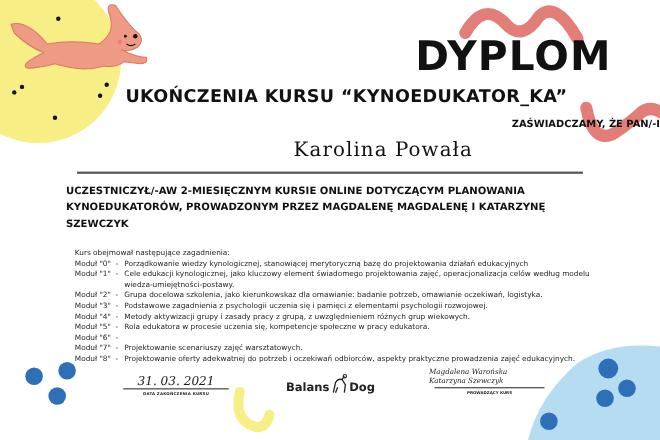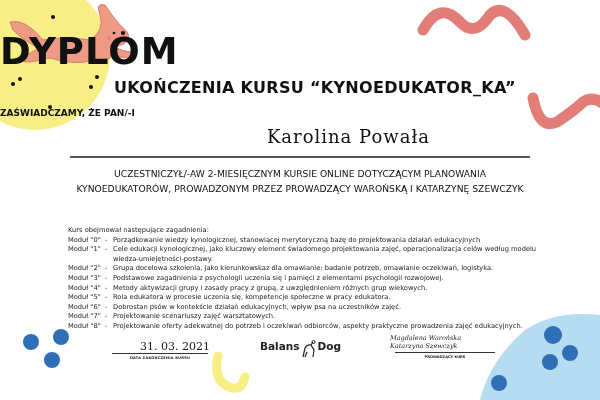--- a/index.html
+++ b/index.html
@@ -5,7 +5,7 @@
   html, body { margin:0; padding:0; }
   body { width:600px; height:400px; overflow:hidden; background:#ffffff; position:relative; font-family:"DejaVu Sans", sans-serif; color:#1a1a1a; }
   .deco { position:absolute; }
-  .title { position:absolute; left:0; width:556px; top:30px; text-align:left; font-family:"DejaVu Sans", sans-serif; font-weight:bold; font-size:37px; letter-spacing:1px; color:#111; }
+  .title { position:absolute; left:0; width:556px; top:30px; text-align:right; font-family:"DejaVu Sans", sans-serif; font-weight:bold; font-size:37px; letter-spacing:1px; color:#111; }
   .subtitle { position:absolute; left:15px; width:600px; top:78px; text-align:center; font-weight:bold; font-size:16px; letter-spacing:0.3px; color:#111; }
   .certify { position:absolute; left:0; width:600px; top:108px; text-align:left; font-weight:bold; font-size:9px; color:#111; }
   .name { position:absolute; left:180px; width:250px; top:126px; text-align:right; font-family:"DejaVu Serif", serif; font-size:18px; color:#111; letter-spacing:1px; }

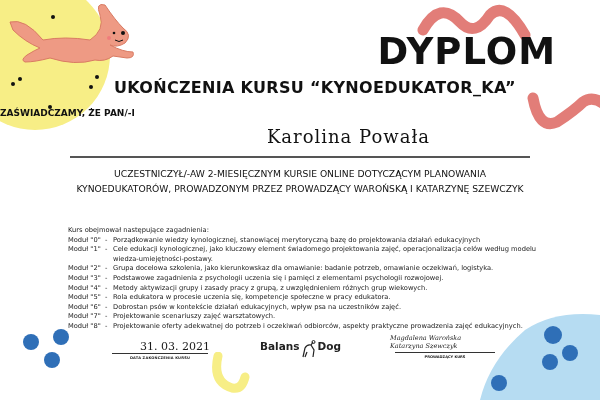--- a/index.html
+++ b/index.html
@@ -7,7 +7,7 @@
   .deco { position:absolute; }
   .title { position:absolute; left:0; width:556px; top:30px; text-align:right; font-family:"DejaVu Sans", sans-serif; font-weight:bold; font-size:37px; letter-spacing:1px; color:#111; }
   .subtitle { position:absolute; left:15px; width:600px; top:78px; text-align:center; font-weight:bold; font-size:16px; letter-spacing:0.3px; color:#111; }
-  .certify { position:absolute; left:0; width:600px; top:108px; text-align:left; font-weight:bold; font-size:9px; color:#111; }
+  .certify { position:absolute; left:0; width:600px; top:108px; text-align:right; font-weight:bold; font-size:9px; color:#111; }
   .name { position:absolute; left:180px; width:250px; top:126px; text-align:right; font-family:"DejaVu Serif", serif; font-size:18px; color:#111; letter-spacing:1px; }
   .name-line { position:absolute; left:70px; width:460px; top:156px; height:1.5px; background:#555; }
   .desc { position:absolute; left:60px; width:480px; top:166px; text-align:center; font-weight:normal; font-size:9.2px; line-height:15px; color:#111; }

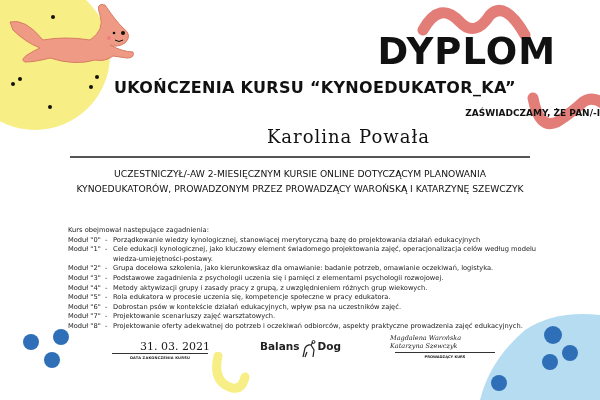--- a/index.html
+++ b/index.html
@@ -10,7 +10,7 @@
   .certify { position:absolute; left:0; width:600px; top:108px; text-align:right; font-weight:bold; font-size:9px; color:#111; }
   .name { position:absolute; left:180px; width:250px; top:126px; text-align:right; font-family:"DejaVu Serif", serif; font-size:18px; color:#111; letter-spacing:1px; }
   .name-line { position:absolute; left:70px; width:460px; top:156px; height:1.5px; background:#555; }
-  .desc { position:absolute; left:60px; width:480px; top:166px; text-align:center; font-weight:normal; font-size:9.2px; line-height:15px; color:#111; }
+  .desc { position:absolute; left:60px; width:480px; top:166px; text-align:left; font-weight:bold; font-size:9.2px; line-height:15px; color:#111; }
   .modules { position:absolute; left:68px; width:480px; top:226px; font-size:6.7px; line-height:9.6px; color:#222; }
   .modules .row { display:flex; }
   .modules .lbl { width:37px; flex:none; white-space:nowrap; }

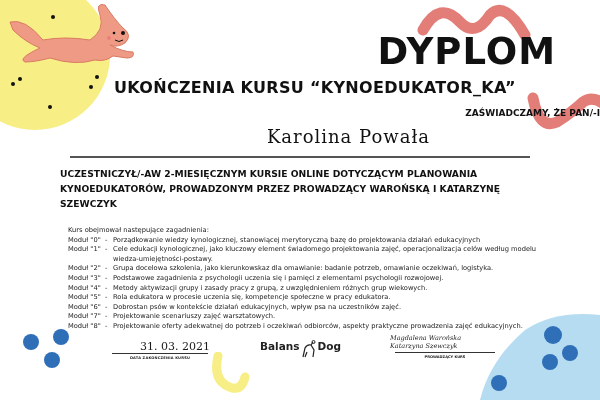--- a/index.html
+++ b/index.html
@@ -73,7 +73,7 @@
 
 <div class="desc">
   <div>UCZESTNICZYŁ/-AW 2-MIESIĘCZNYM KURSIE ONLINE DOTYCZĄCYM PLANOWANIA</div>
-  <div>KYNOEDUKATORÓW, PROWADZONYM PRZEZ PROWADZĄCY WAROŃSKĄ I KATARZYNĘ SZEWCZYK</div>
+  <div>KYNOEDUKATORÓW, PROWADZONYM PRZEZ MAGDALENĘ MAGDALENĘ I KATARZYNĘ SZEWCZYK</div>
 </div>
 
 <div class="modules">

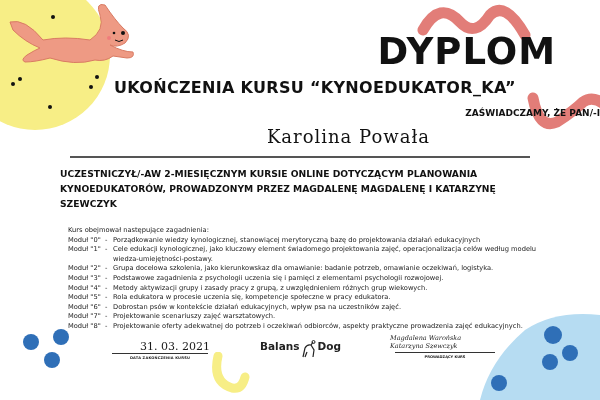--- a/index.html
+++ b/index.html
@@ -111,7 +111,6 @@
   <div class="row">
       <span class="lbl">Moduł "6"</span>
       <span class="dash">-</span>
-      <span>Dobrostan psów w kontekście działań edukacyjnych, wpływ psa na uczestników zajęć.</span>
     </div>
   <div class="row">
       <span class="lbl">Moduł "7"</span>

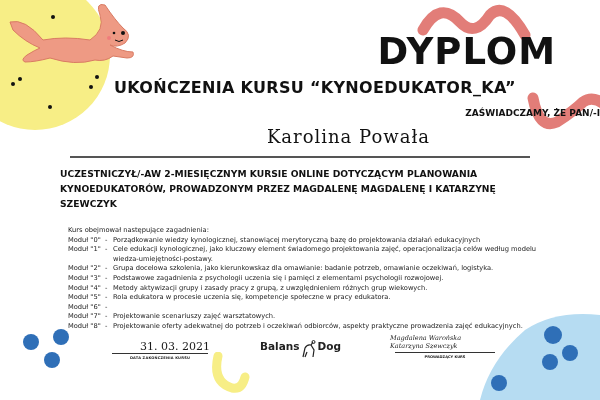--- a/index.html
+++ b/index.html
@@ -15,7 +15,7 @@
   .modules .row { display:flex; }
   .modules .lbl { width:37px; flex:none; white-space:nowrap; }
   .modules .dash { width:8px; flex:none; }
-  .date { position:absolute; left:110px; width:100px; top:340px; text-align:right; font-family:"DejaVu Serif", serif; font-size:11px; }
+  .date { position:absolute; left:110px; width:100px; top:340px; text-align:center; font-family:"DejaVu Serif", serif; font-style:italic; font-size:11px; }
   .date-line { position:absolute; left:112px; width:96px; top:353px; height:1px; background:#333; }
   .date-lbl { position:absolute; left:110px; width:100px; top:356px; text-align:center; font-weight:bold; font-size:3.6px; letter-spacing:0.2px; }
   .logo { position:absolute; left:260px; top:340px; display:flex; align-items:flex-start; font-weight:bold; font-size:10.5px; color:#222; }

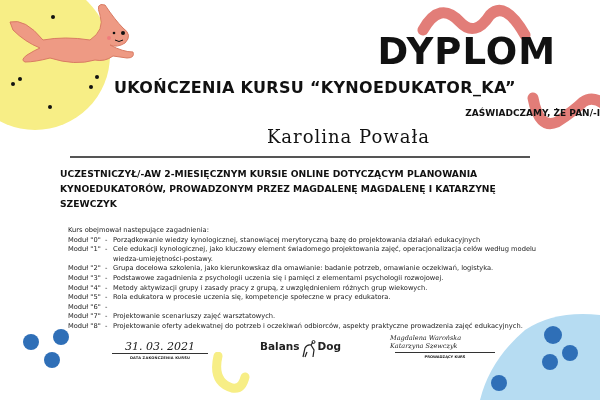--- a/index.html
+++ b/index.html
@@ -18,7 +18,7 @@
   .date { position:absolute; left:110px; width:100px; top:340px; text-align:center; font-family:"DejaVu Serif", serif; font-style:italic; font-size:11px; }
   .date-line { position:absolute; left:112px; width:96px; top:353px; height:1px; background:#333; }
   .date-lbl { position:absolute; left:110px; width:100px; top:356px; text-align:center; font-weight:bold; font-size:3.6px; letter-spacing:0.2px; }
-  .logo { position:absolute; left:260px; top:340px; display:flex; align-items:flex-start; font-weight:bold; font-size:10.5px; color:#222; }
+  .logo { position:absolute; left:260px; top:340px; display:flex; align-items:flex-end; font-weight:bold; font-size:10.5px; color:#222; }
   .sig { position:absolute; left:390px; width:110px; top:334px; text-align:left; font-family:"DejaVu Serif", serif; font-style:italic; font-size:6.5px; line-height:8px; }
   .sig-line { position:absolute; left:395px; width:100px; top:352px; height:1px; background:#333; }
   .sig-lbl { position:absolute; left:390px; width:110px; top:355px; text-align:center; font-weight:bold; font-size:3.6px; }

